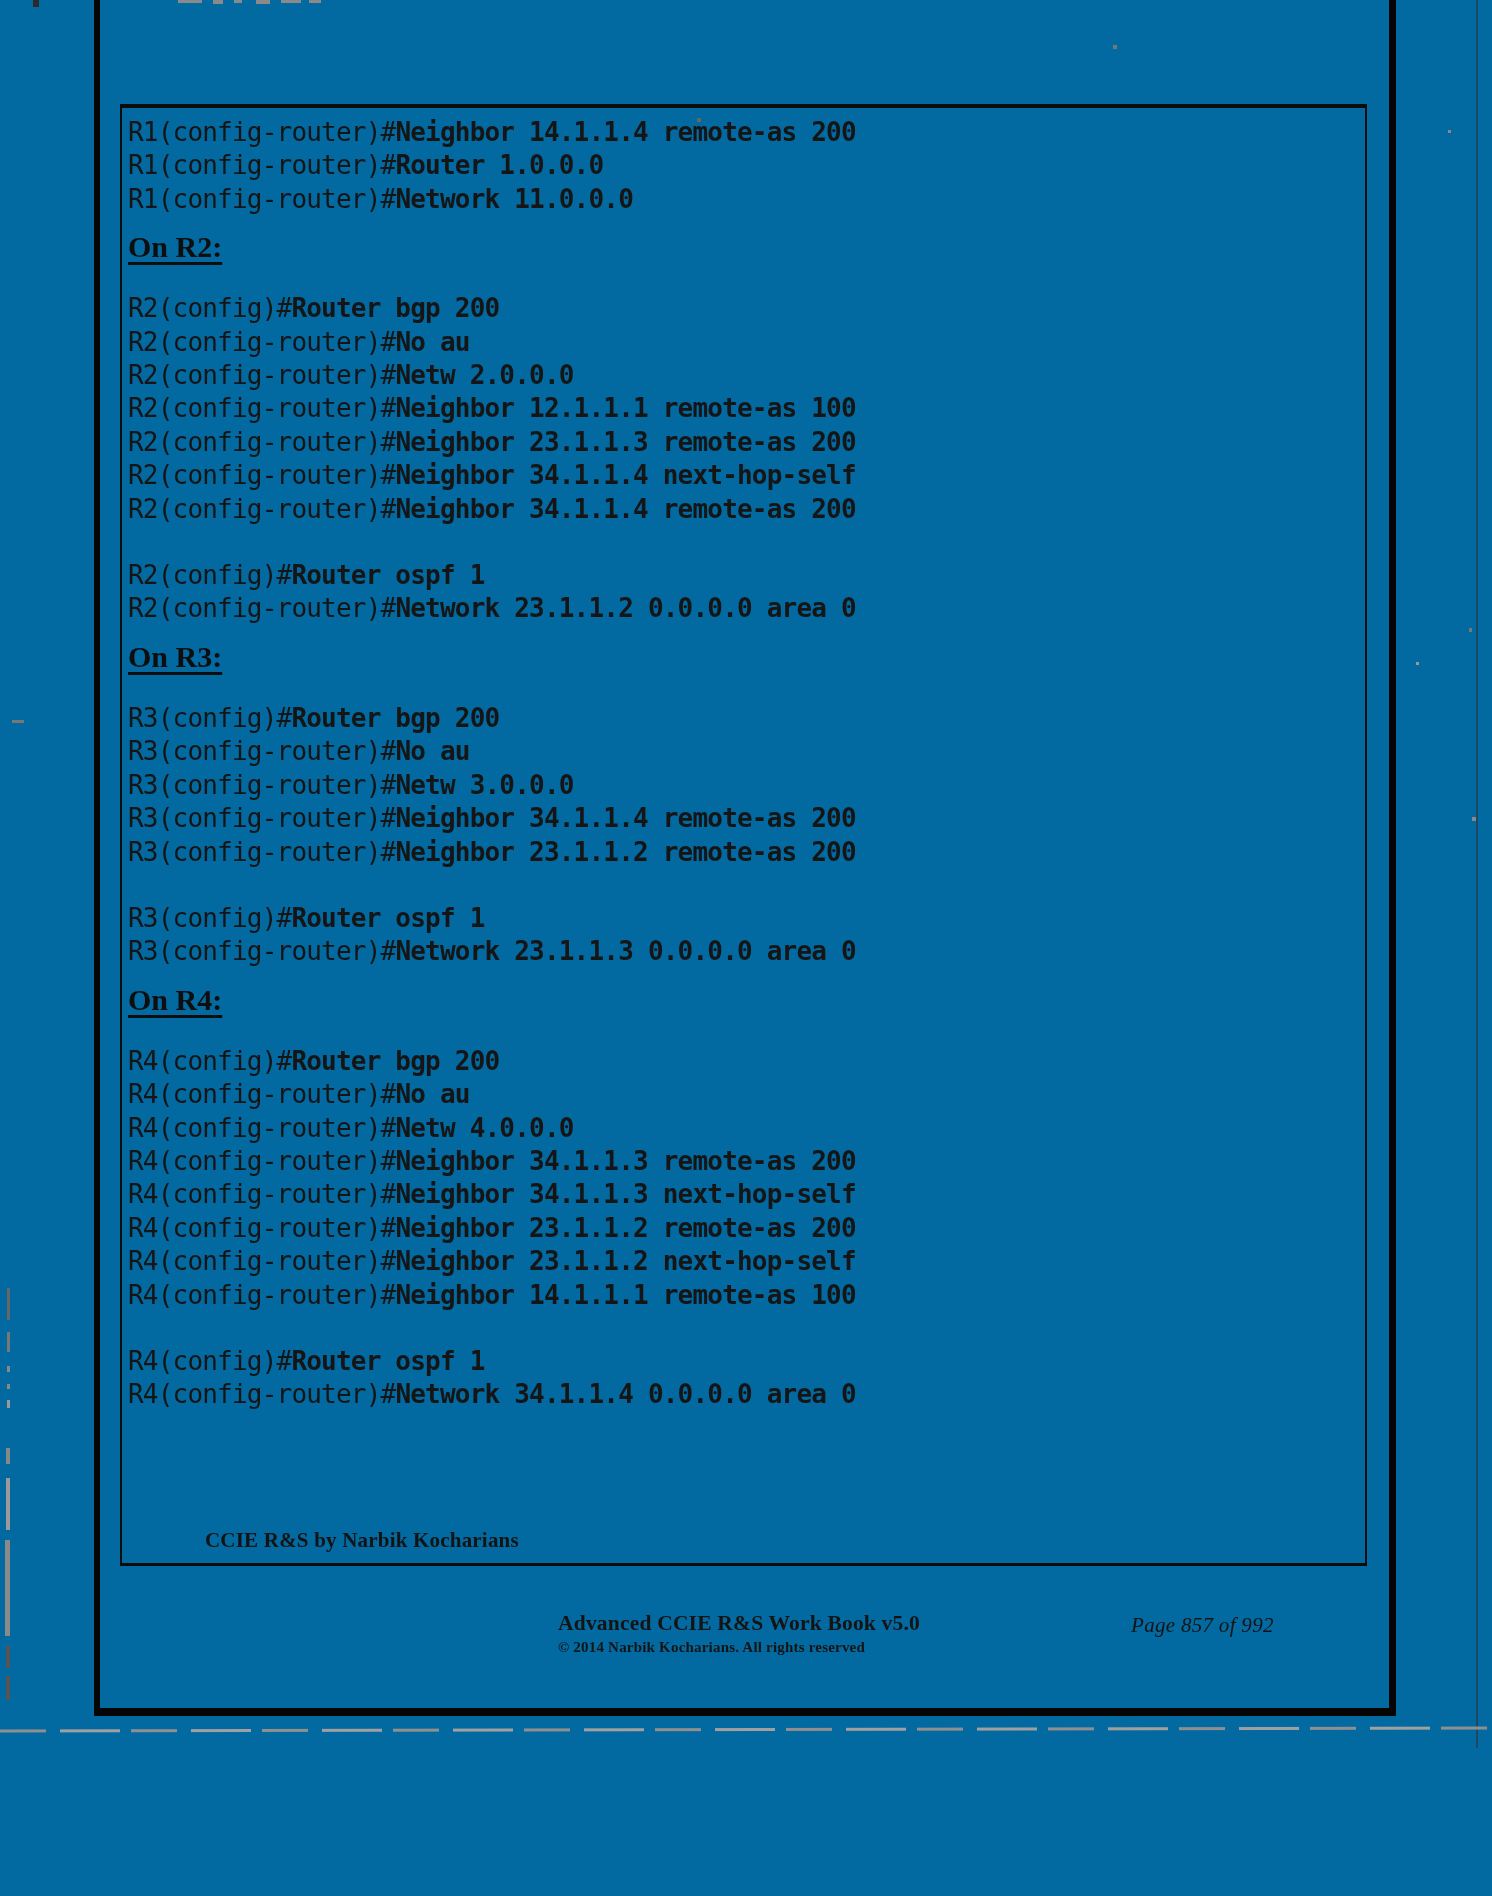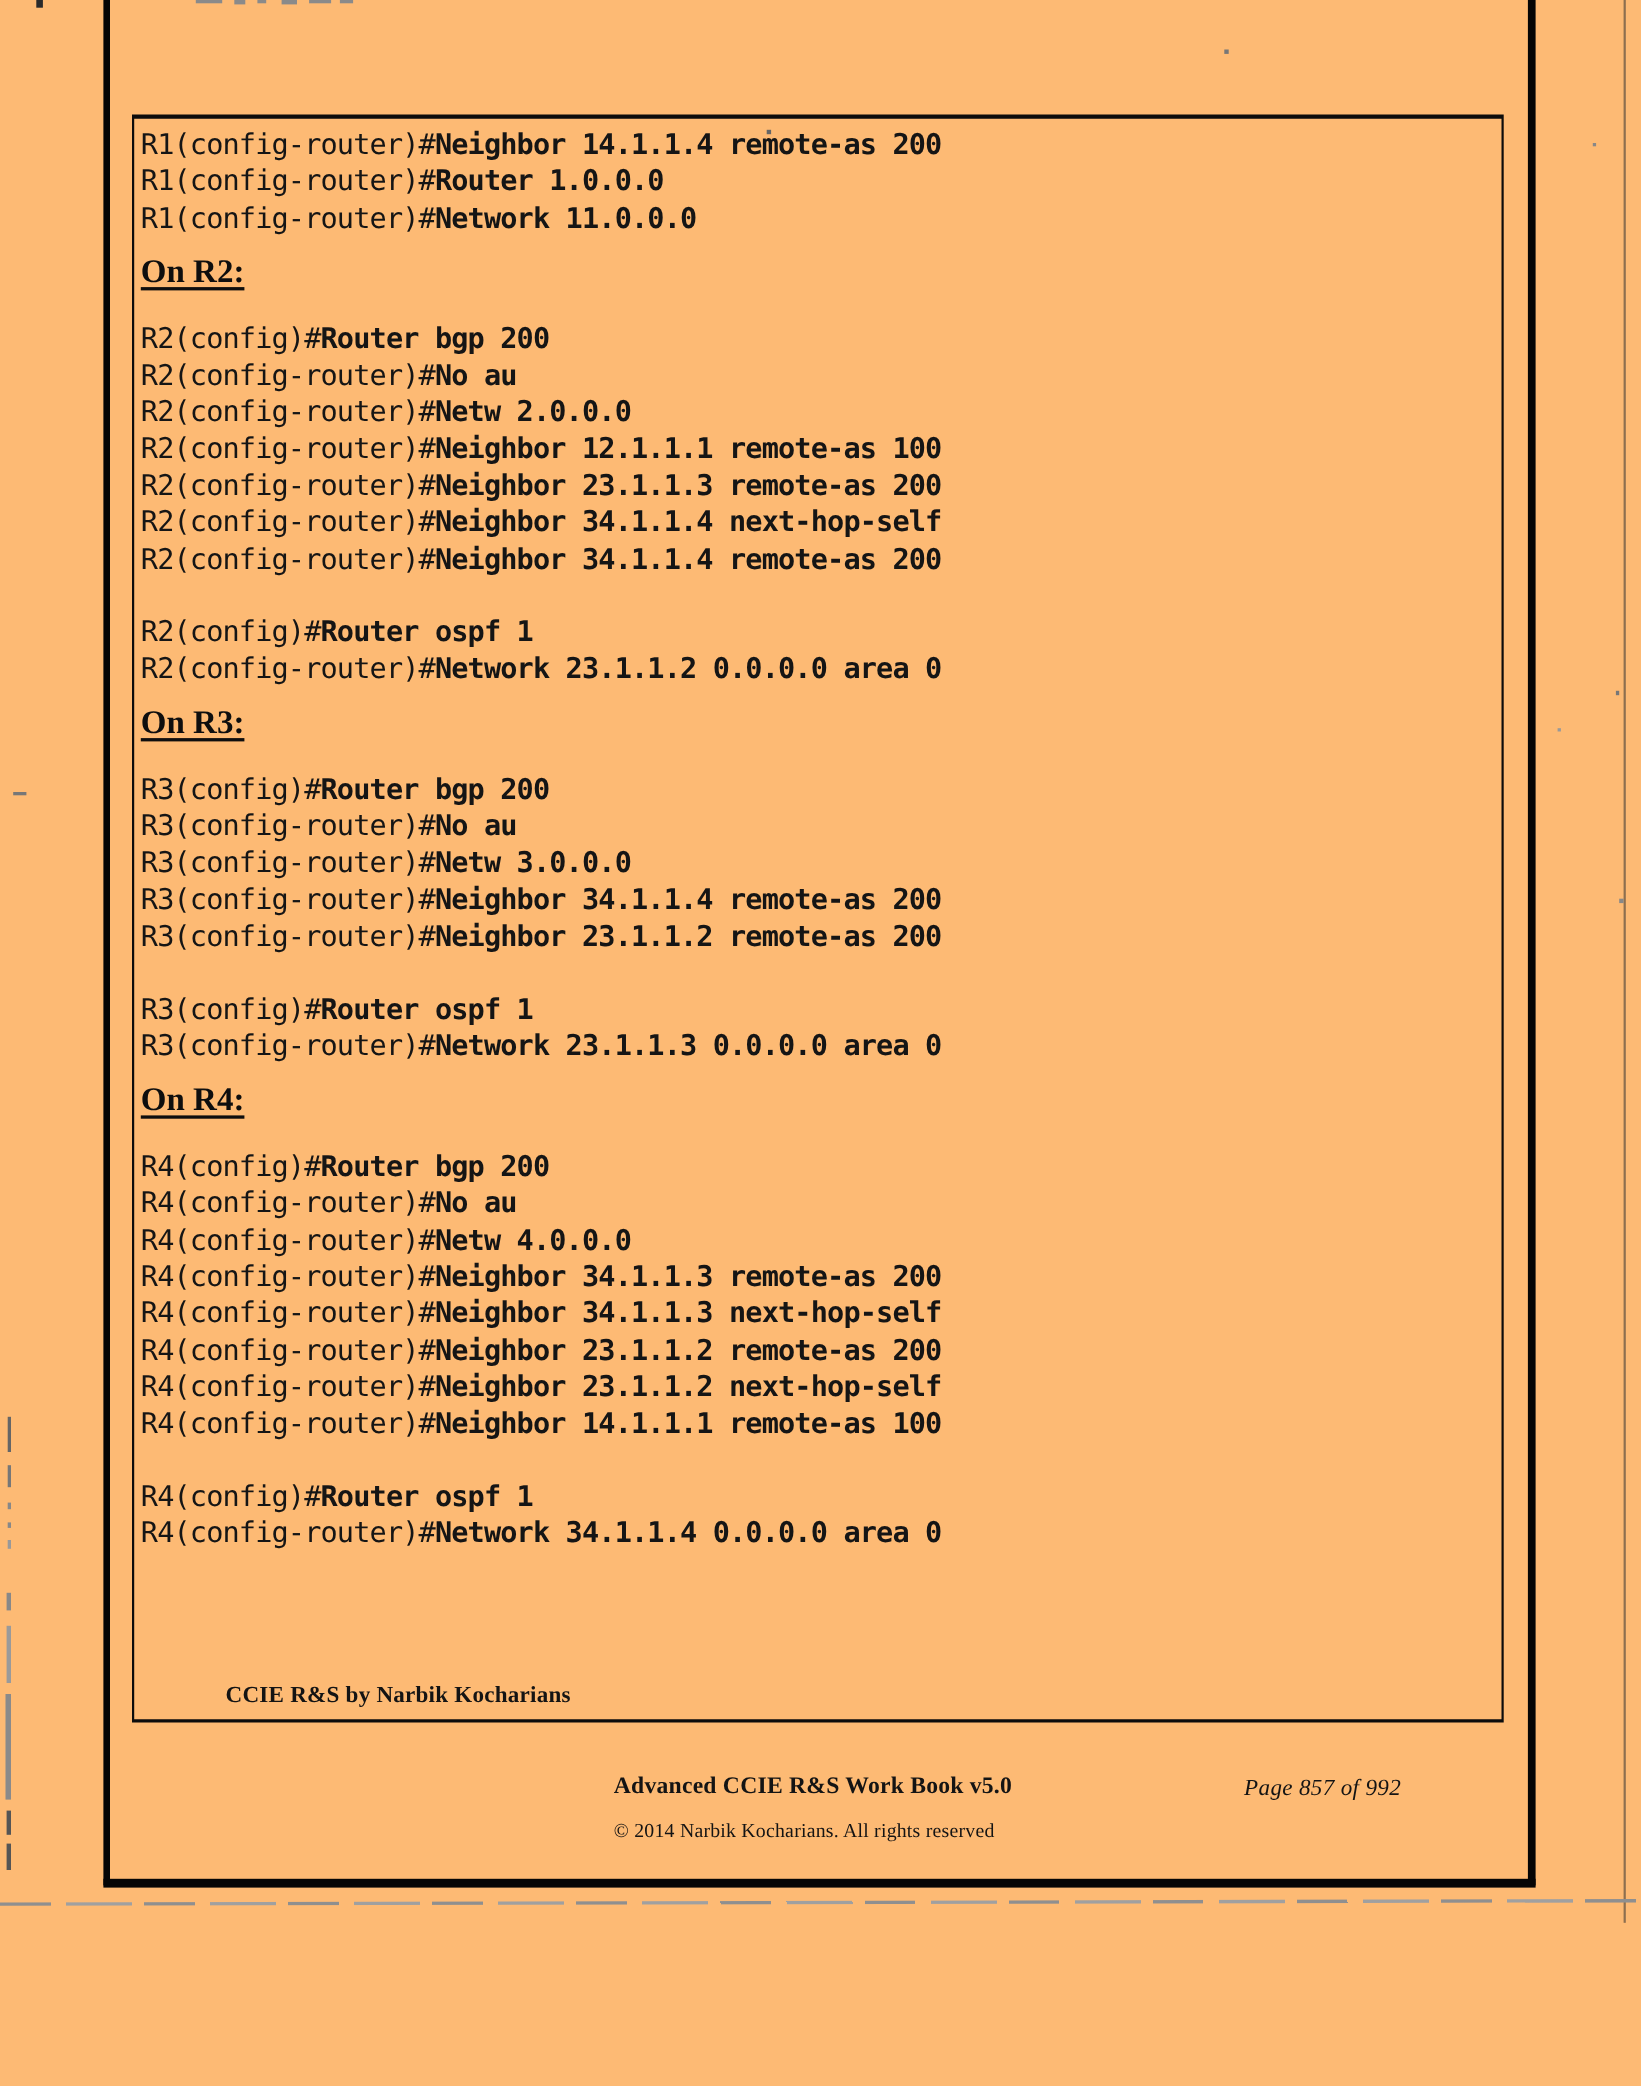--- a/index.html
+++ b/index.html
@@ -4,7 +4,7 @@
 <style>
   html,body{margin:0;padding:0;background:#e8e8e8;}
   .canvas{
-    position:relative;width:1492px;height:1896px;background:#fdba74;
+    position:relative;width:1492px;height:1896px;background:#0369a1;
     overflow:hidden;font-family:"DejaVu Sans Mono",monospace;
   }
   

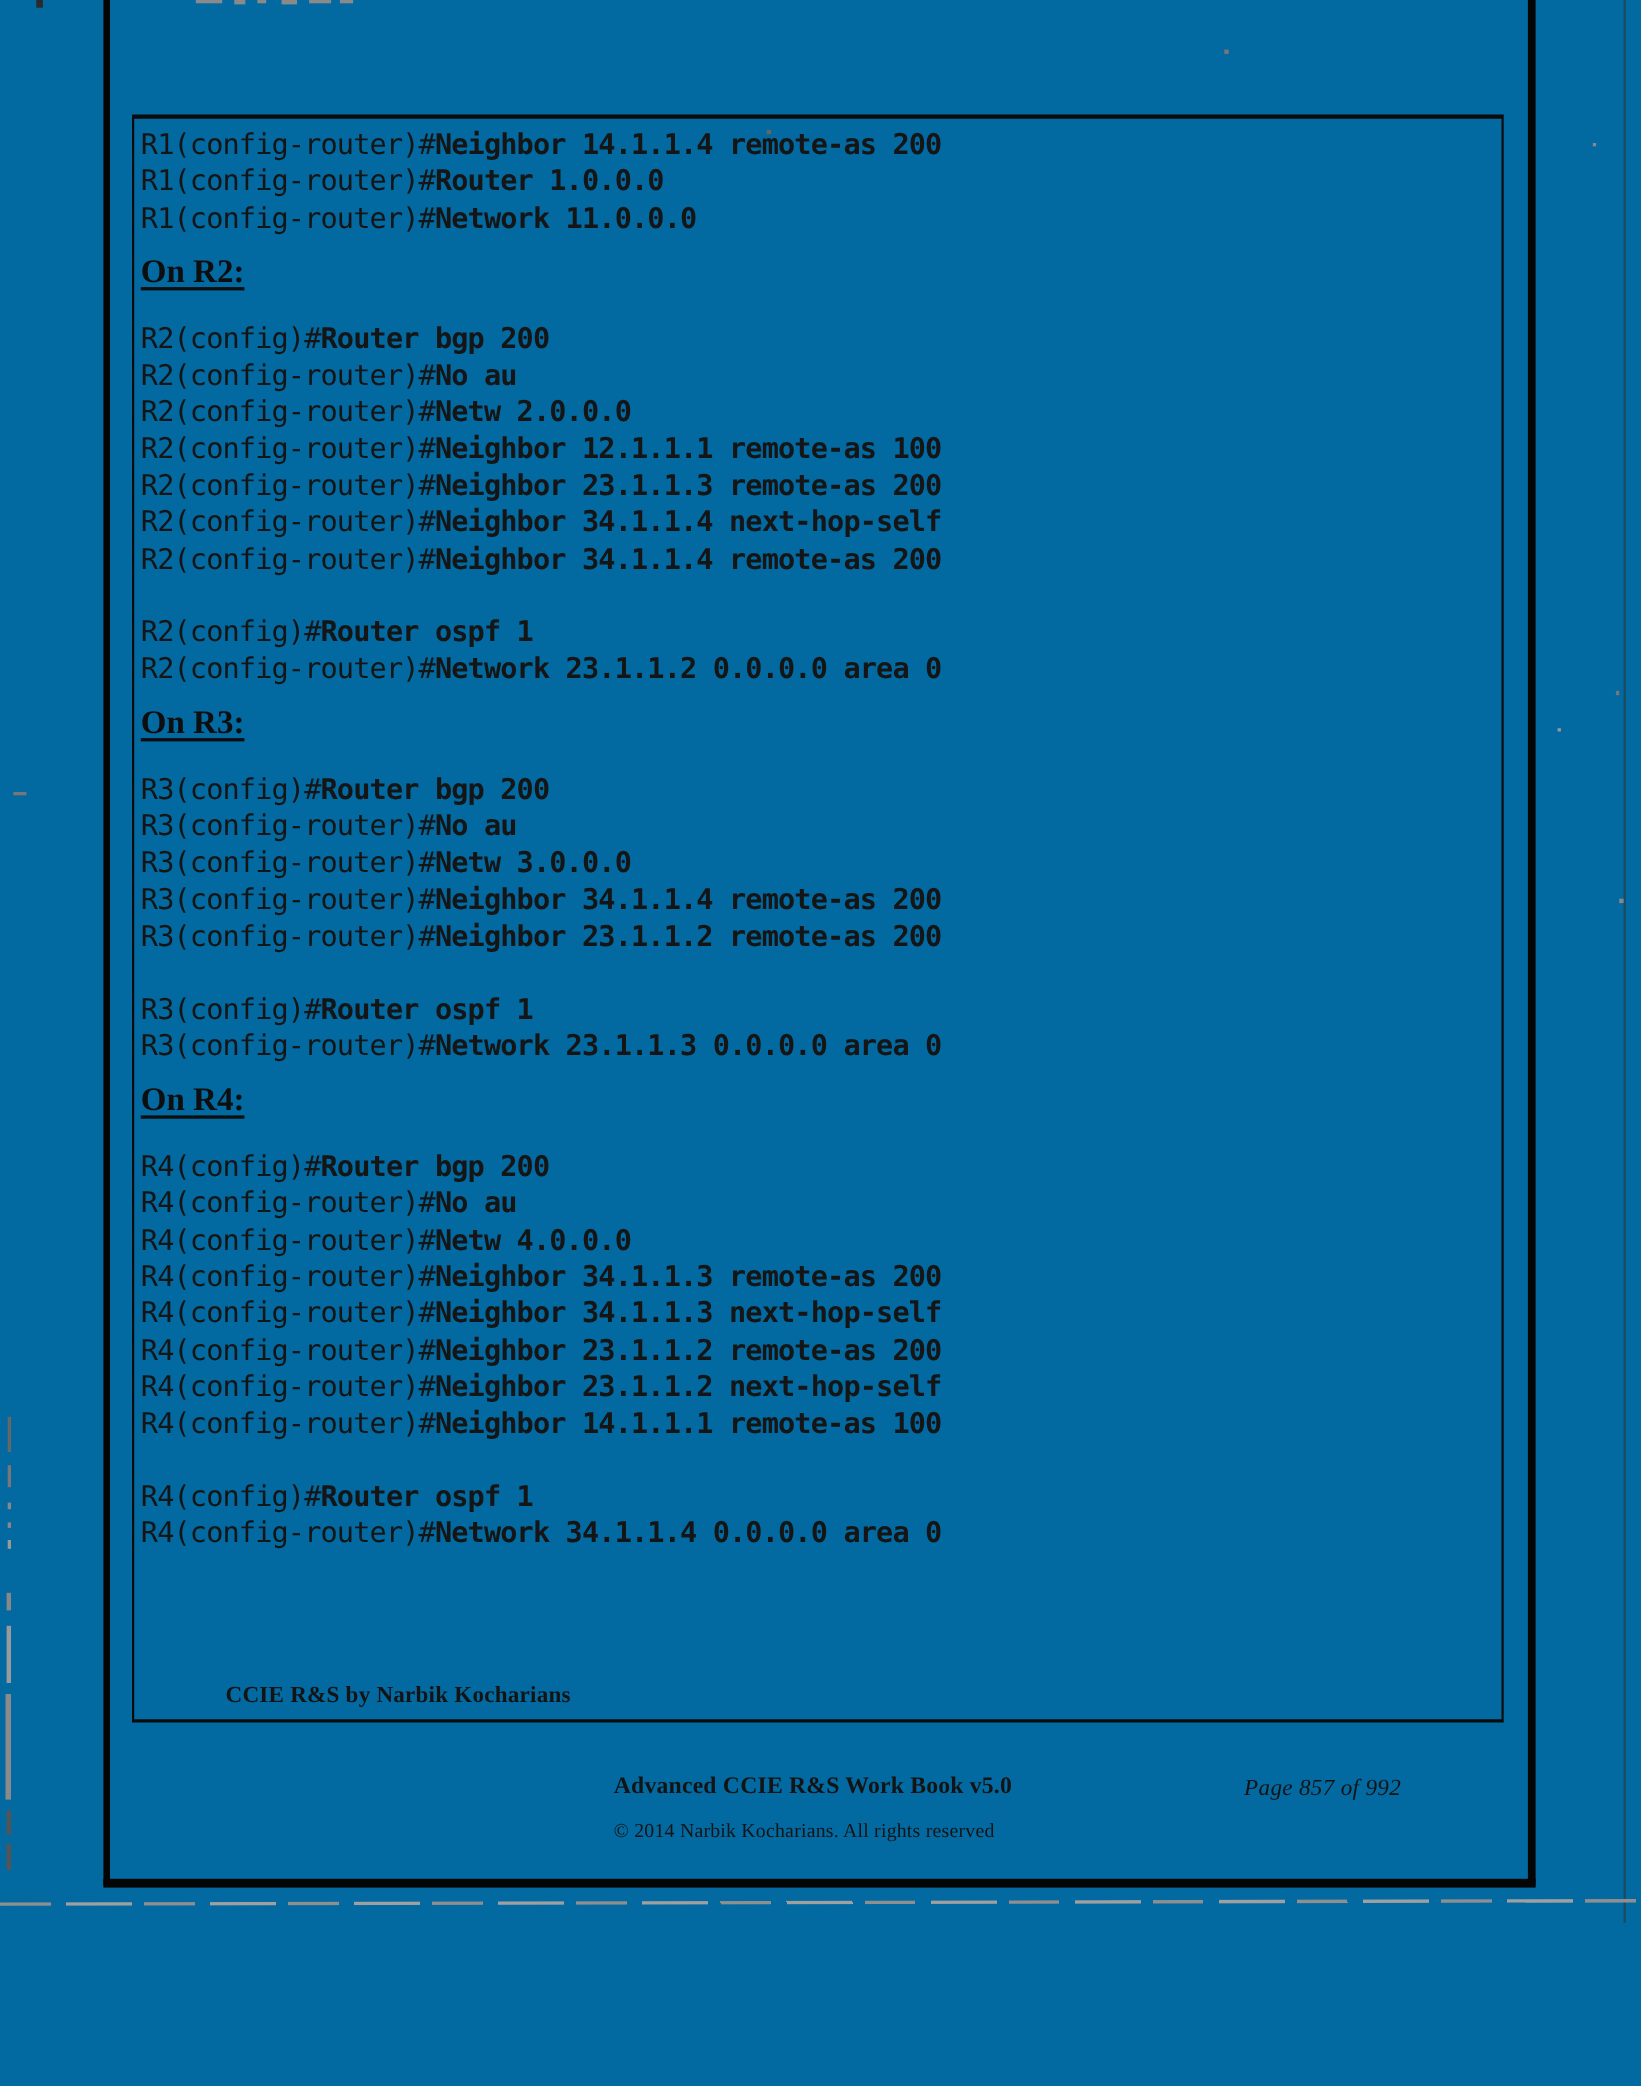--- a/index.html
+++ b/index.html
@@ -54,7 +54,7 @@
     font-family:"Liberation Serif","DejaVu Serif",serif;color:#141414;
   }
   .foot-center .fc1{font-size:21.5px;font-weight:700;display:block;letter-spacing:.2px;}
-  .foot-center .fc2{font-size:18px;font-weight:400;display:block;margin-top:18px;letter-spacing:.2px;}
+  .foot-center .fc2{font-size:15px;font-weight:700;display:block;margin-top:3px;letter-spacing:.2px;}
   .foot-right{
     position:absolute;left:1131px;top:1613px;
     font-family:"Liberation Serif","DejaVu Serif",serif;font-weight:400;font-style:italic;

